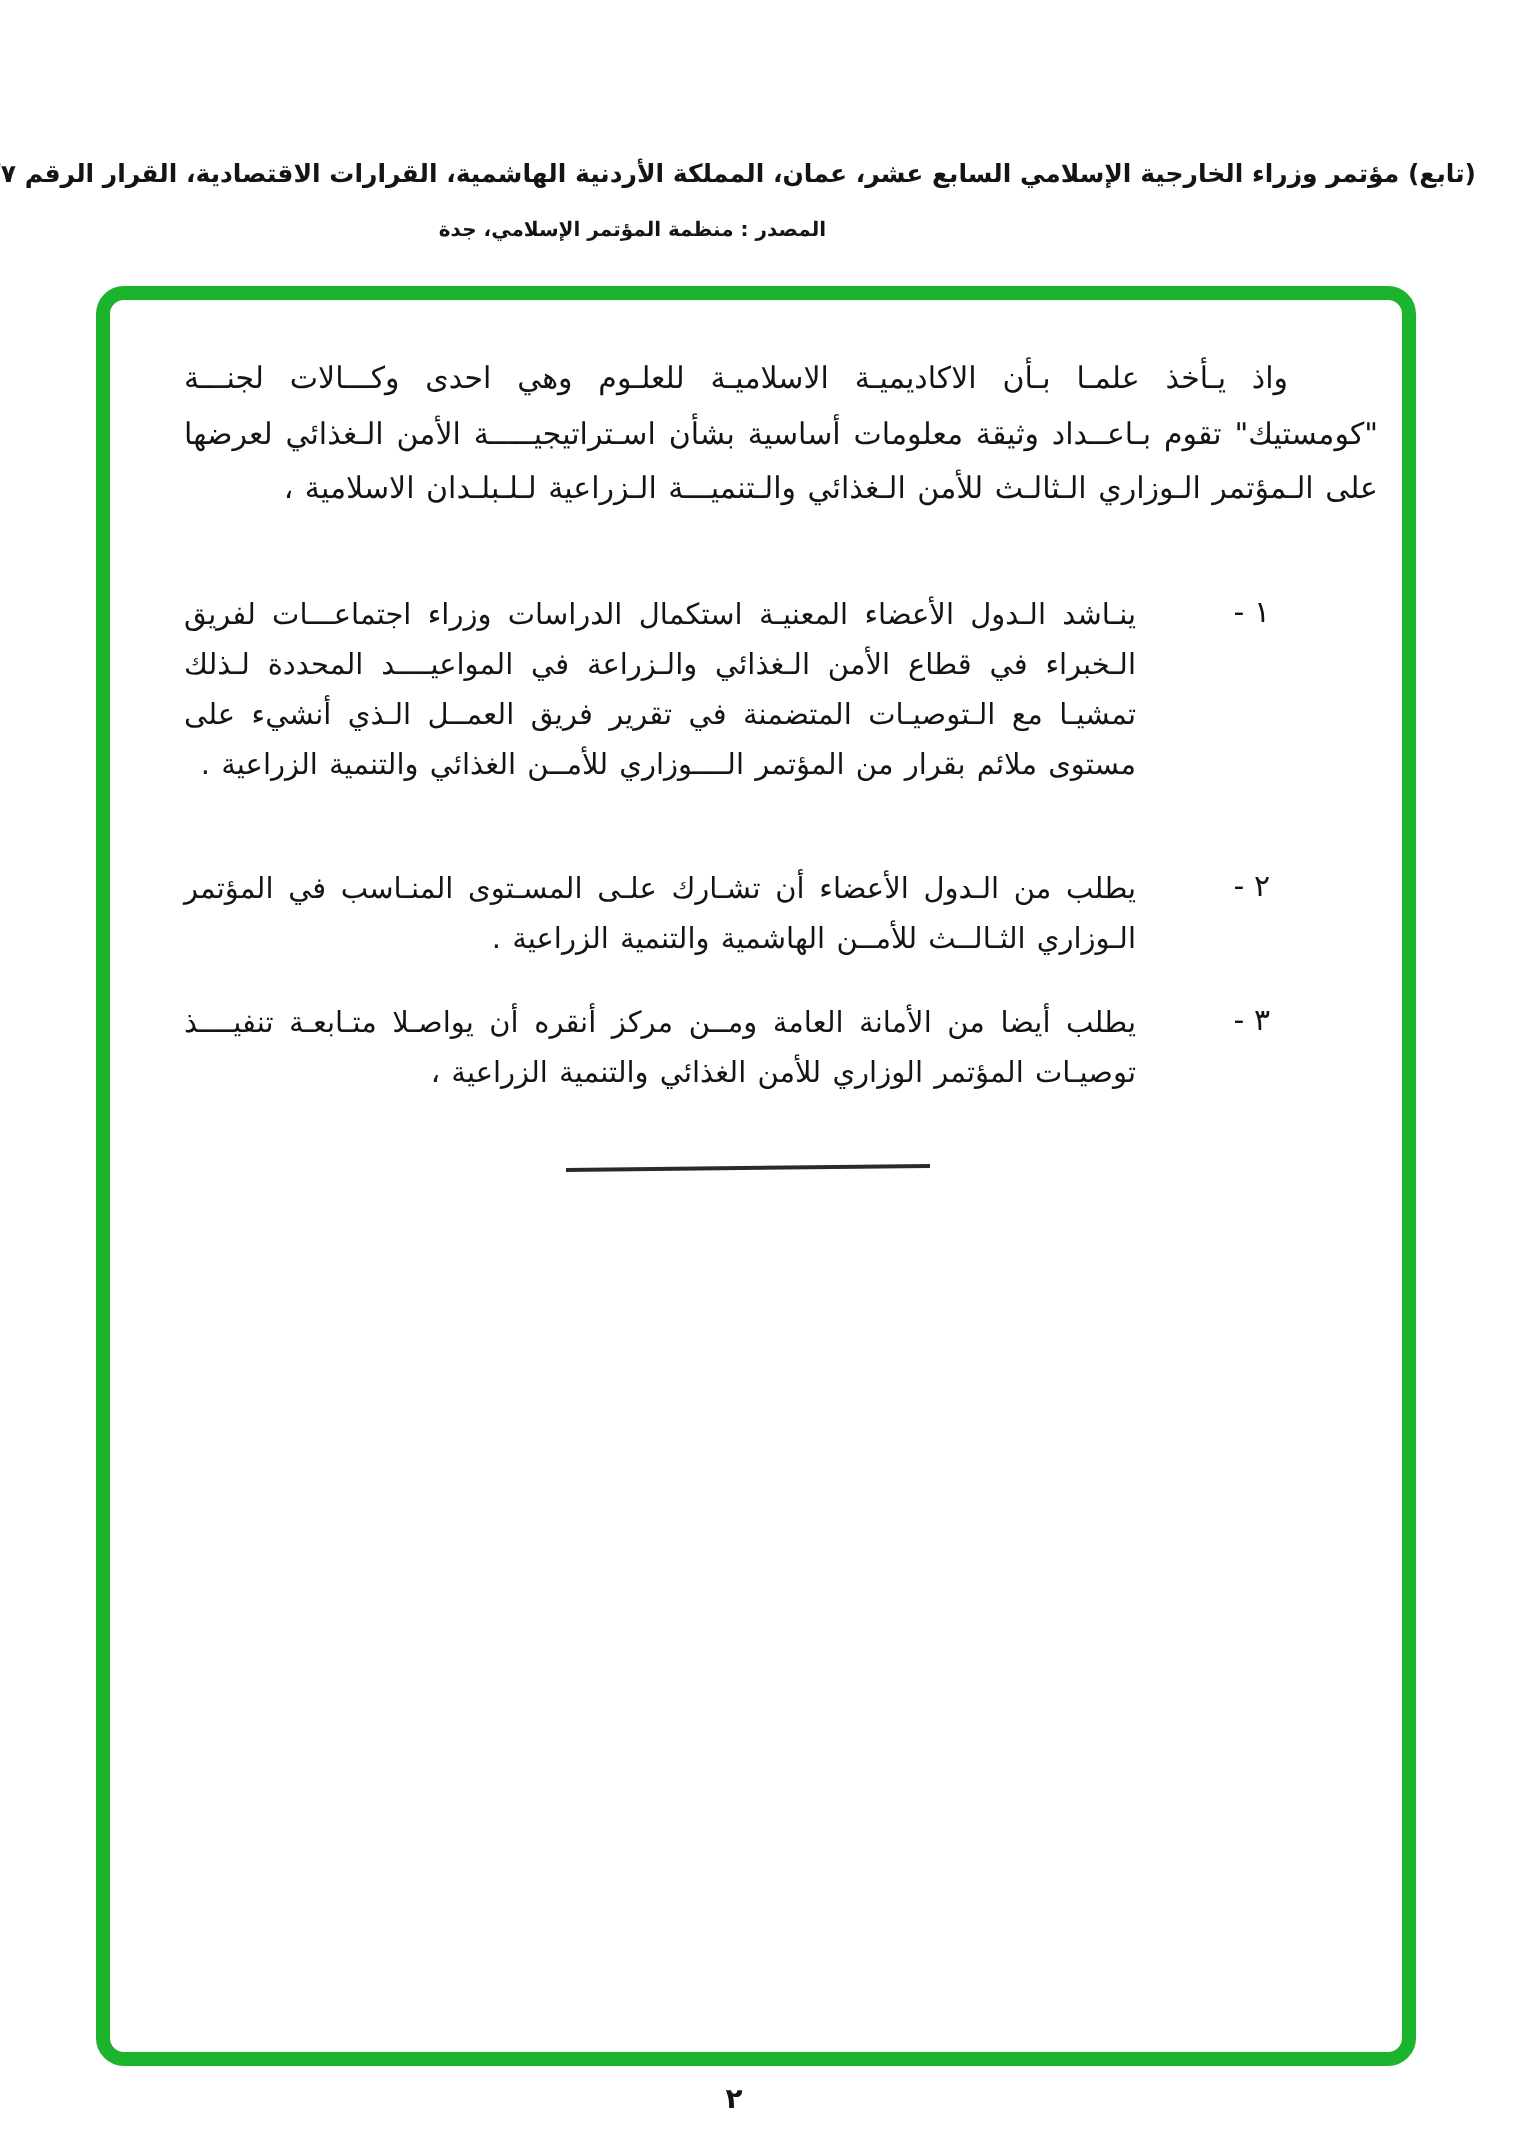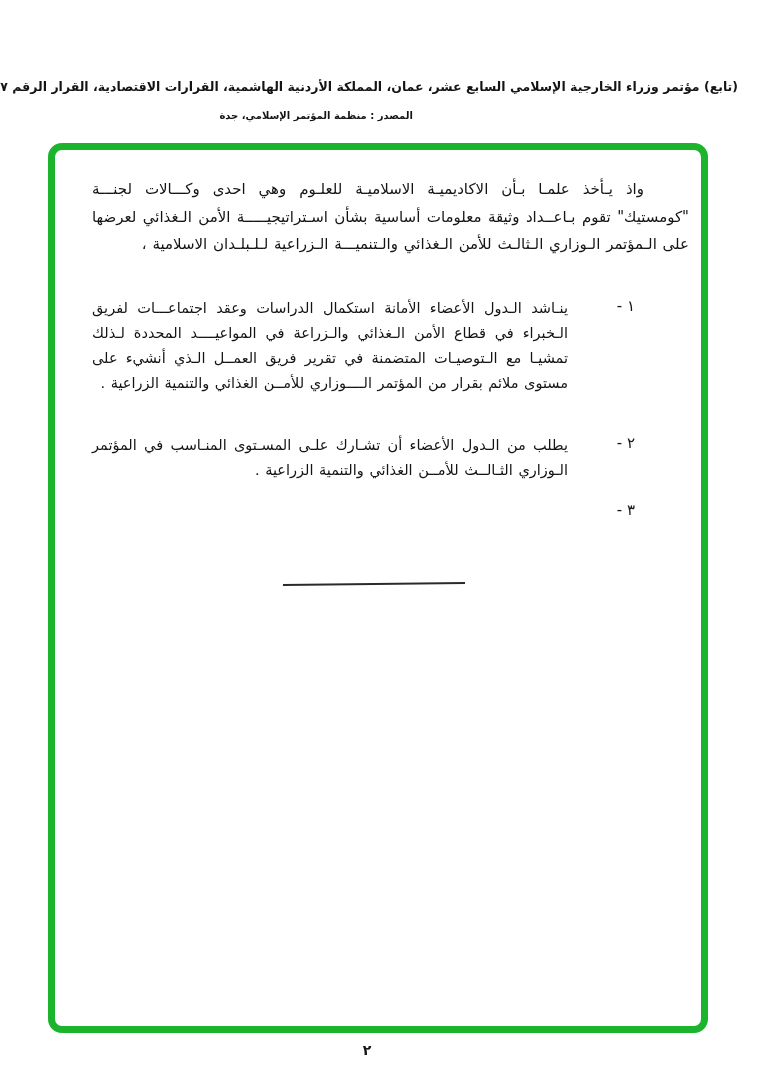--- a/index.html
+++ b/index.html
@@ -65,7 +65,7 @@
     <div class="items">
   <div class="item">
     <span class="item-marker">١ -</span>
-    <p class="item-text">ينـاشد الـدول الأعضاء الأمانة استكمال الدراسات وعقد اجتماعـــات لفريق الـخبراء في قطاع الأمن الـغذائي والـزراعة في المواعيــــد المحددة لـذلك تمشيـا مع الـتوصيـات المتضمنة في تقرير فريق العمــل الـذي أنشيء على مستوى ملائم بقرار من المؤتمر الــــوزاري للأمــن الغذائي والتنمية الزراعية .</p>
+    <p class="item-text">ينـاشد الـدول الأعضاء المعنيـة استكمال الدراسات وزراء اجتماعـــات لفريق الـخبراء في قطاع الأمن الـغذائي والـزراعة في المواعيــــد المحددة لـذلك تمشيـا مع الـتوصيـات المتضمنة في تقرير فريق العمــل الـذي أنشيء على مستوى ملائم بقرار من المؤتمر الــــوزاري للأمــن الغذائي والتنمية الزراعية .</p>
   </div>
 
   <div class="item">

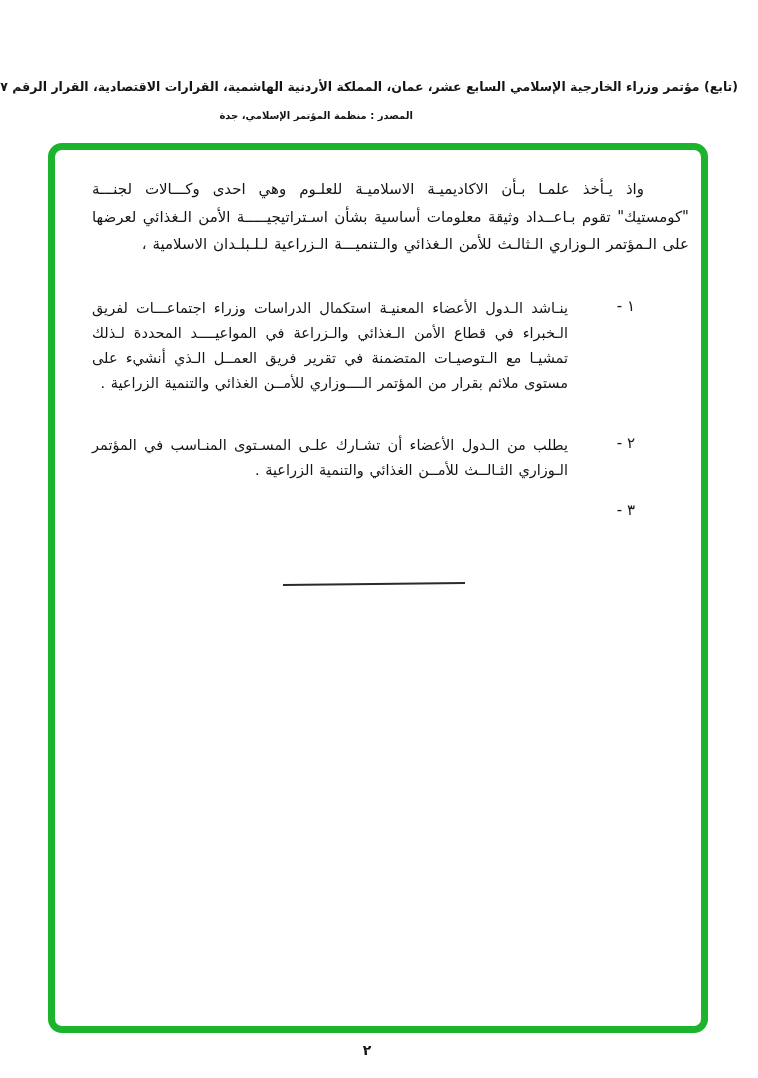--- a/index.html
+++ b/index.html
@@ -70,7 +70,7 @@
 
   <div class="item">
     <span class="item-marker">٢ -</span>
-    <p class="item-text">يطلب من الـدول الأعضاء أن تشـارك علـى المسـتوى المنـاسب في المؤتمر الـوزاري الثـالــث للأمــن الغذائي والتنمية الزراعية .</p>
+    <p class="item-text">يطلب من الـدول الأعضاء أن تشـارك علـى المسـتوى المنـاسب في المؤتمر الـوزاري الثـالــث للأمــن الهاشمية والتنمية الزراعية .</p>
   </div>
 
   <div class="item">

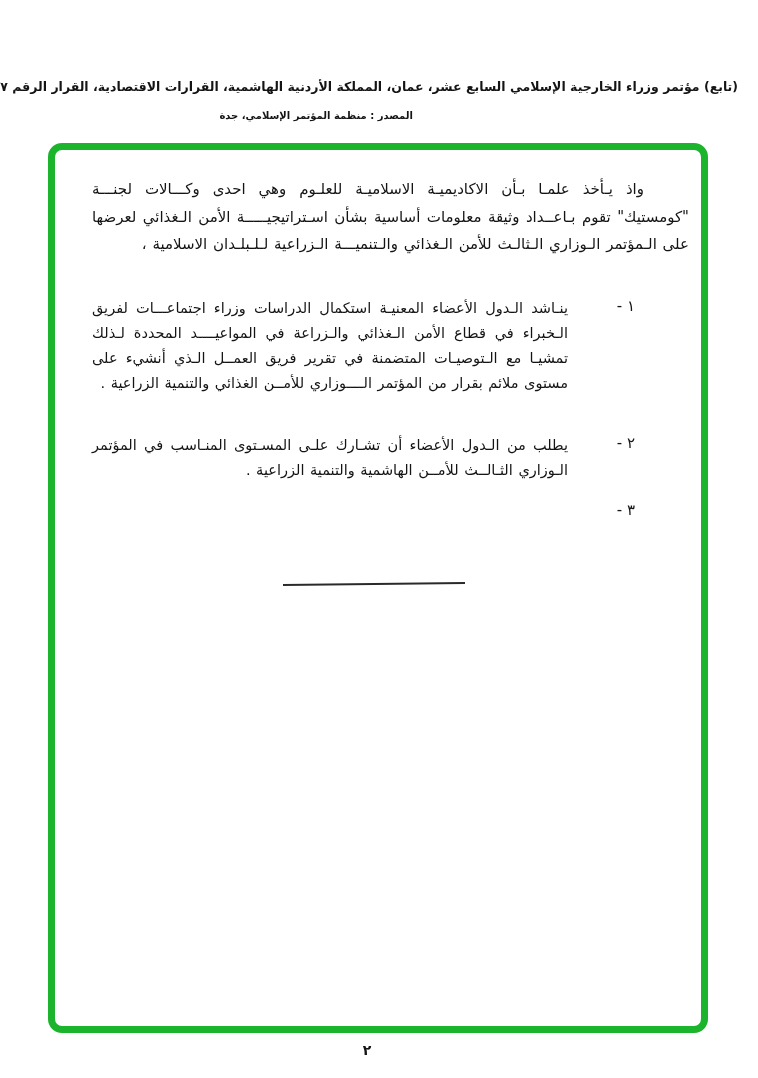--- a/index.html
+++ b/index.html
@@ -75,6 +75,7 @@
 
   <div class="item">
     <span class="item-marker">٣ -</span>
+    <p class="item-text">يطلب أيضا من الأمانة العامة ومــن مركز أنقره أن يواصـلا متـابعـة تنفيــــذ توصيـات المؤتمر الوزاري للأمن الغذائي والتنمية الزراعية ،</p>
   </div>
 </div>
 

